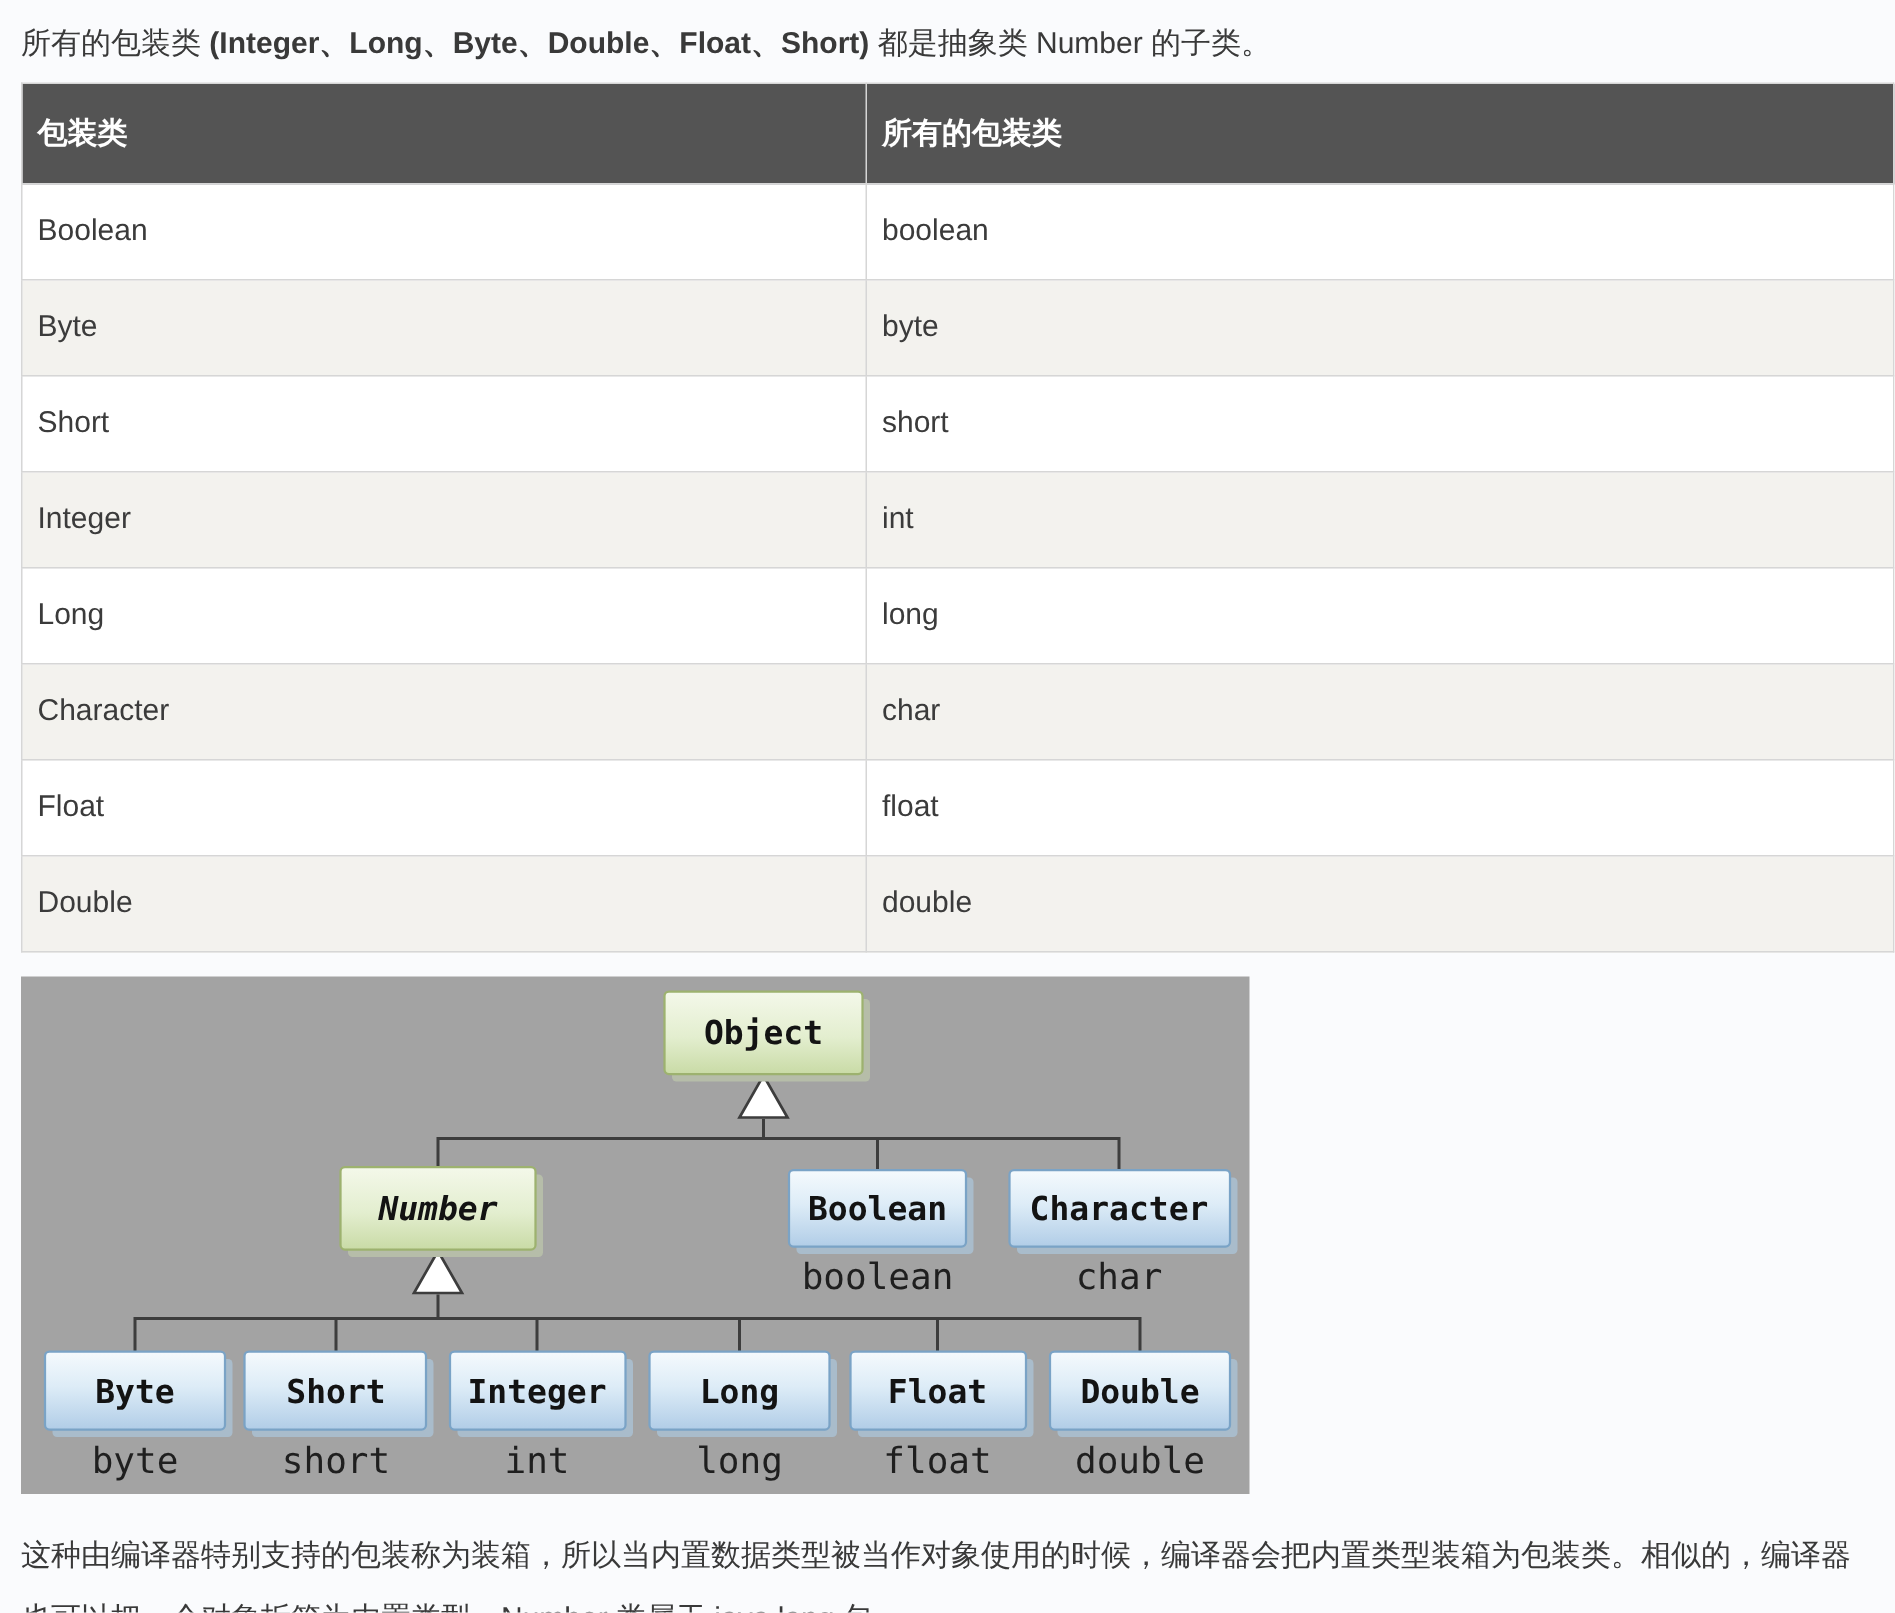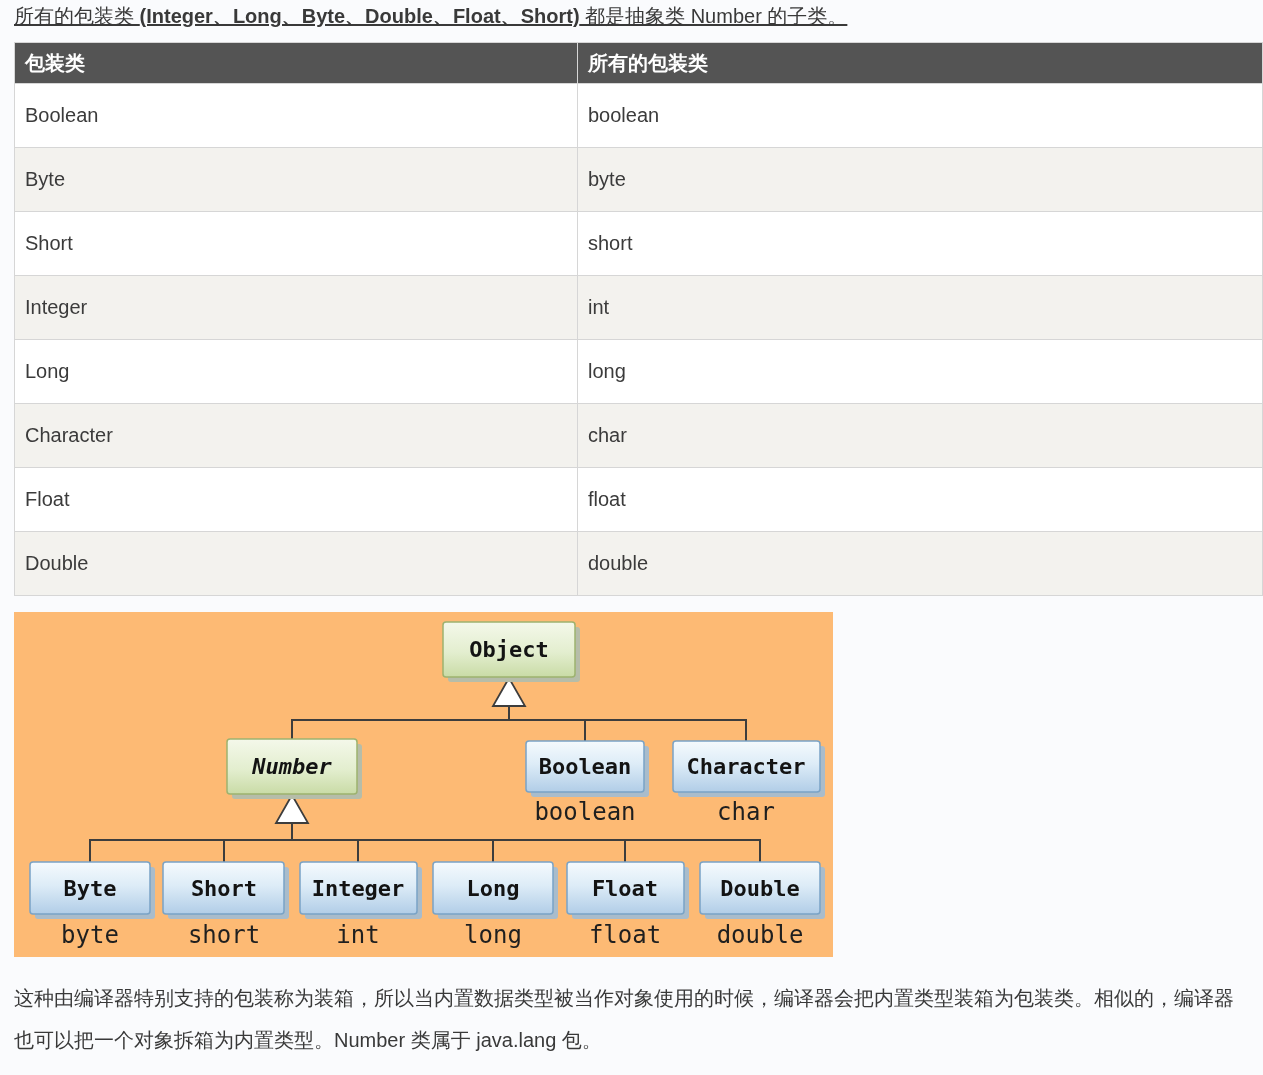--- a/index.html
+++ b/index.html
@@ -15,11 +15,10 @@
   
   p.intro {
     margin: 0;
-    padding: 2px 14px 12px 0;
+    padding: 15px 14px 12px 0;
     font-size: 20px;
     line-height: 28px;
     color: #393939;
-    text-decoration: underline;
   }
   p.intro b { font-weight: bold; }
   p.outro {

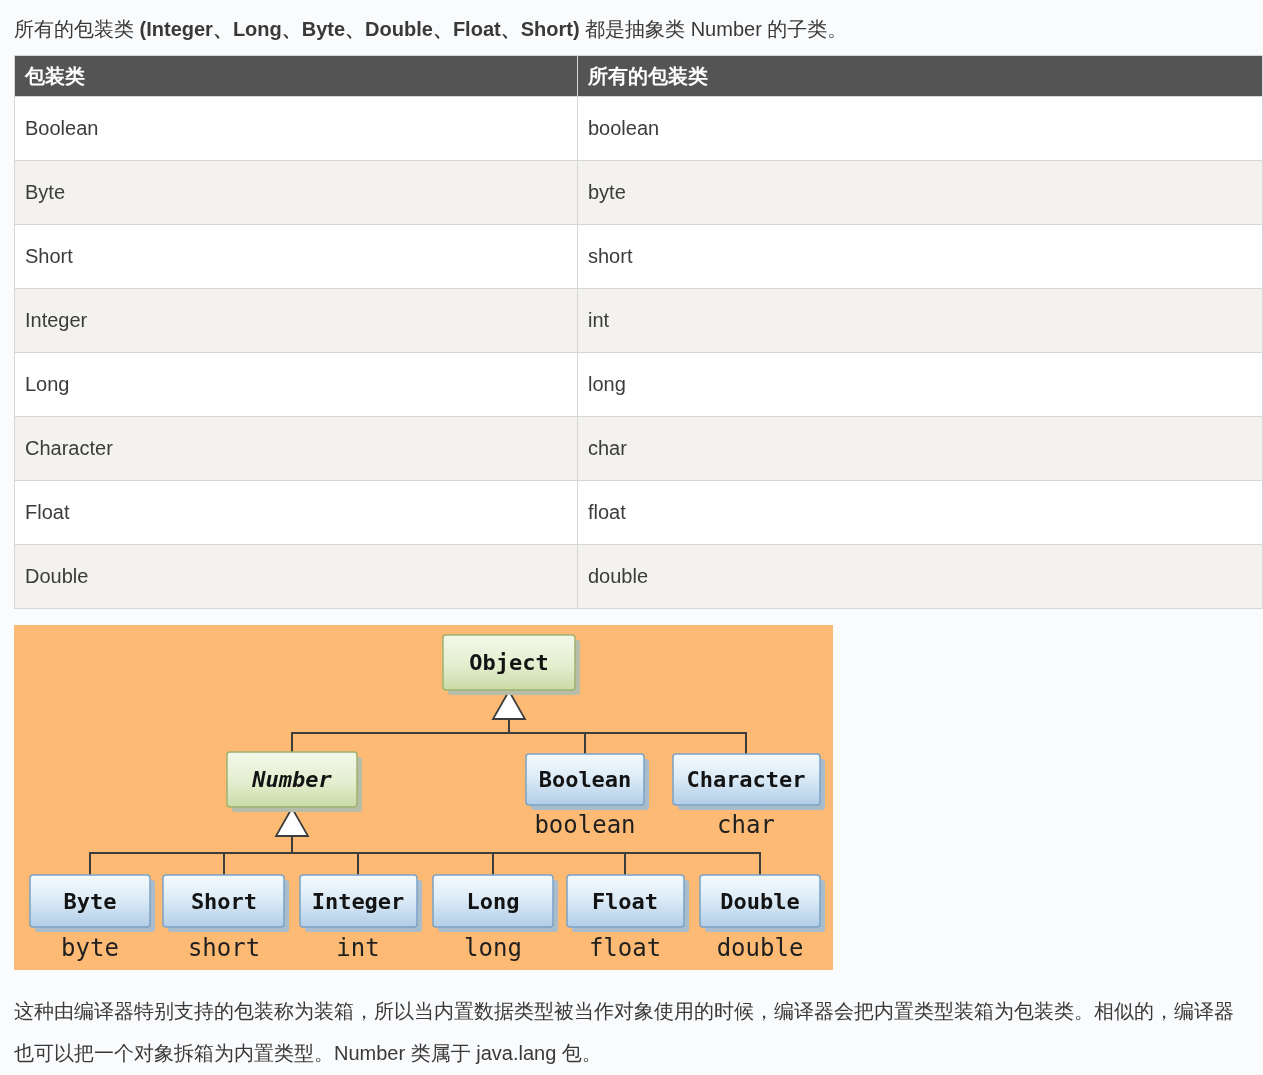--- a/index.html
+++ b/index.html
@@ -43,7 +43,7 @@
     color: #ffffff;
     font-weight: bold;
     text-align: left;
-    padding: 4px 10px;
+    padding: 17px 10px;
     line-height: 32px;
     border: 1px solid #d6d6d6;
   }

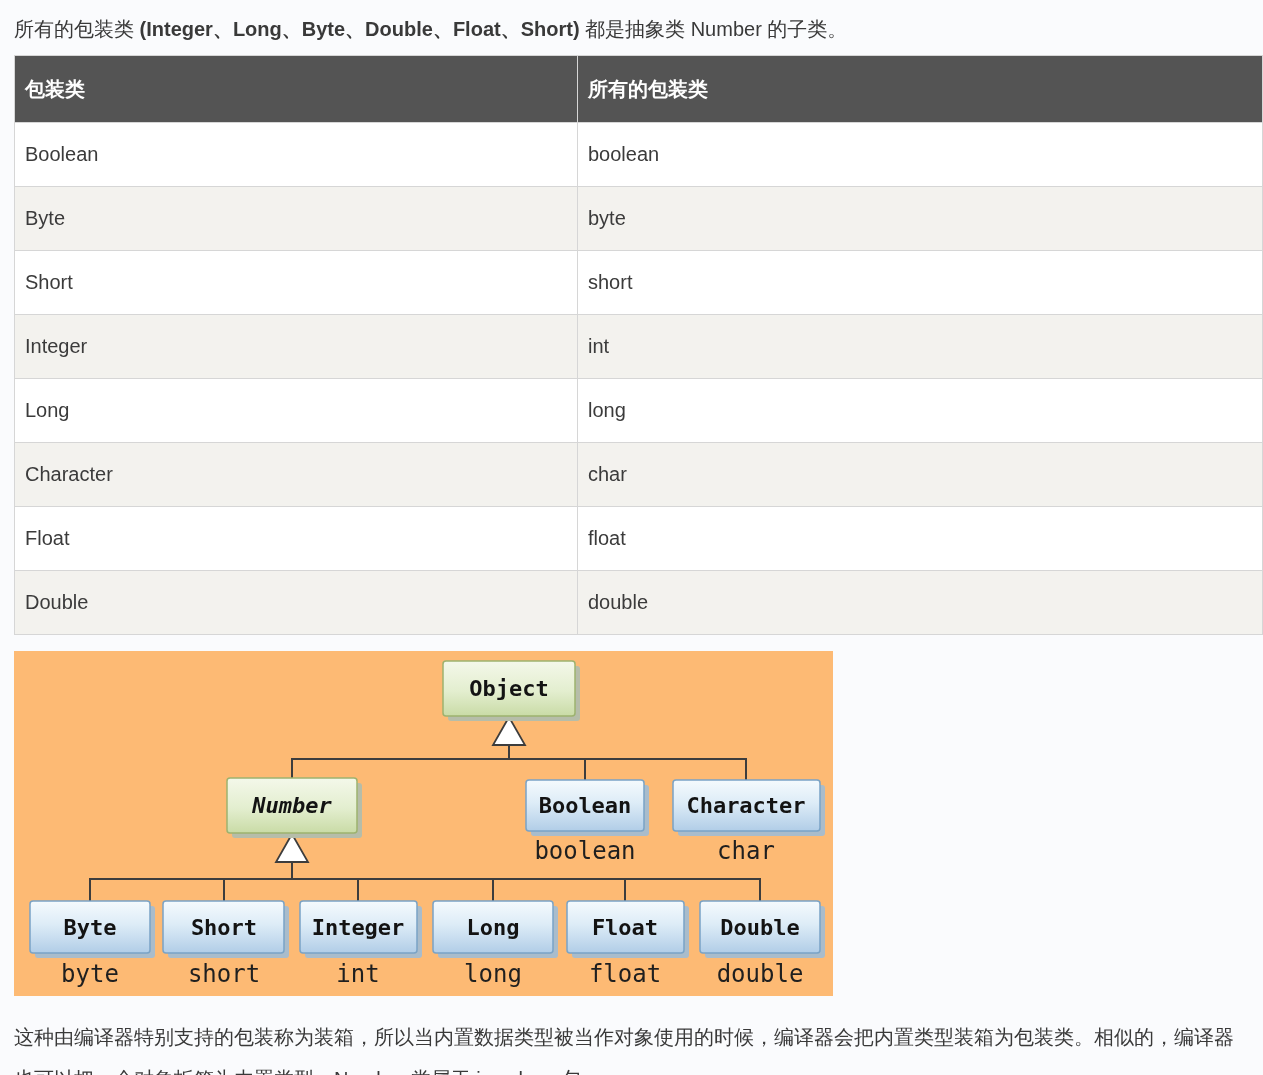--- a/index.html
+++ b/index.html
@@ -61,7 +61,7 @@
     margin-top: 16px;
     width: 819px;
     height: 345px;
-    background: #fdba74;
+    background: #a3a3a3;
   }
   .conn { stroke: #3d3d3d; stroke-width: 2; fill: none; }
   .tri  { fill: #ffffff; stroke: #3d3d3d; stroke-width: 1.8; }

